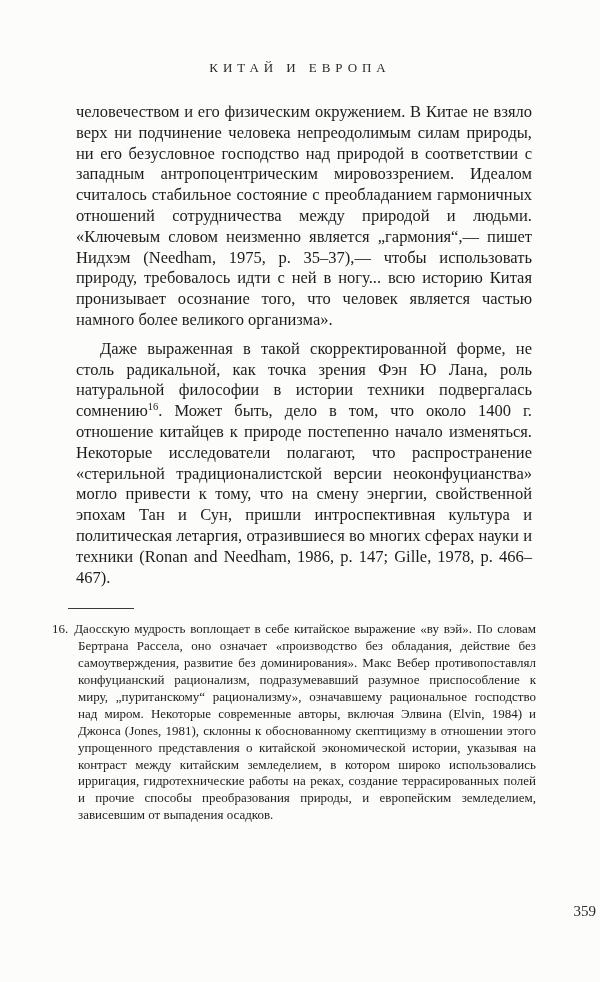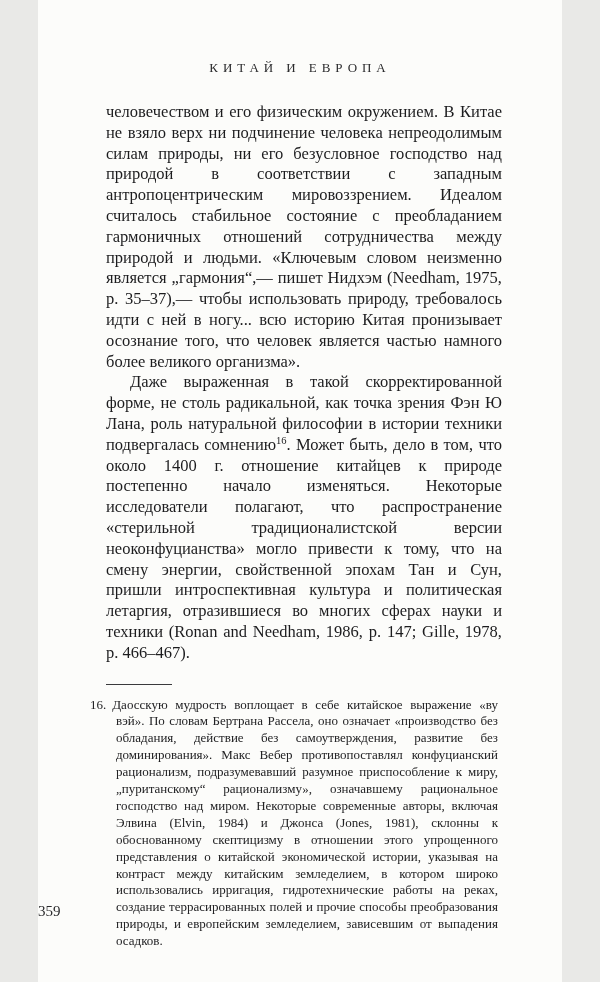--- a/index.html
+++ b/index.html
@@ -9,7 +9,7 @@
   }
   .page {
     position: relative;
-    width: 524px;
+    width: 600px;
     height: 982px;
     margin: 0 auto;
     background: #fcfcfa;

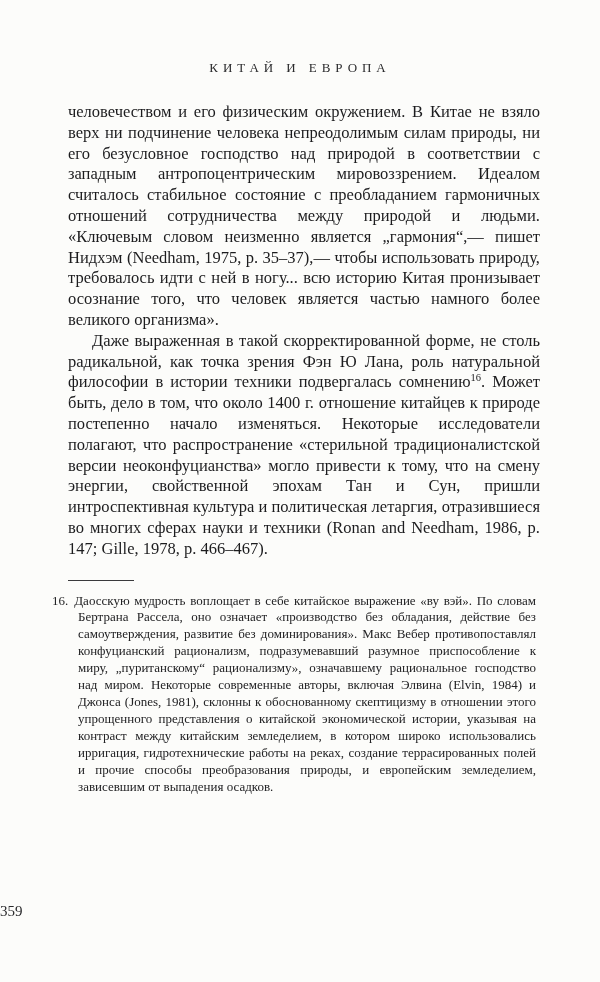--- a/index.html
+++ b/index.html
@@ -34,7 +34,7 @@
     color: #1c1c1e;
   }
   .para {
-    margin: 0;
+    margin: 8px;
   }
   .para.indented {
     text-indent: 1.45em;

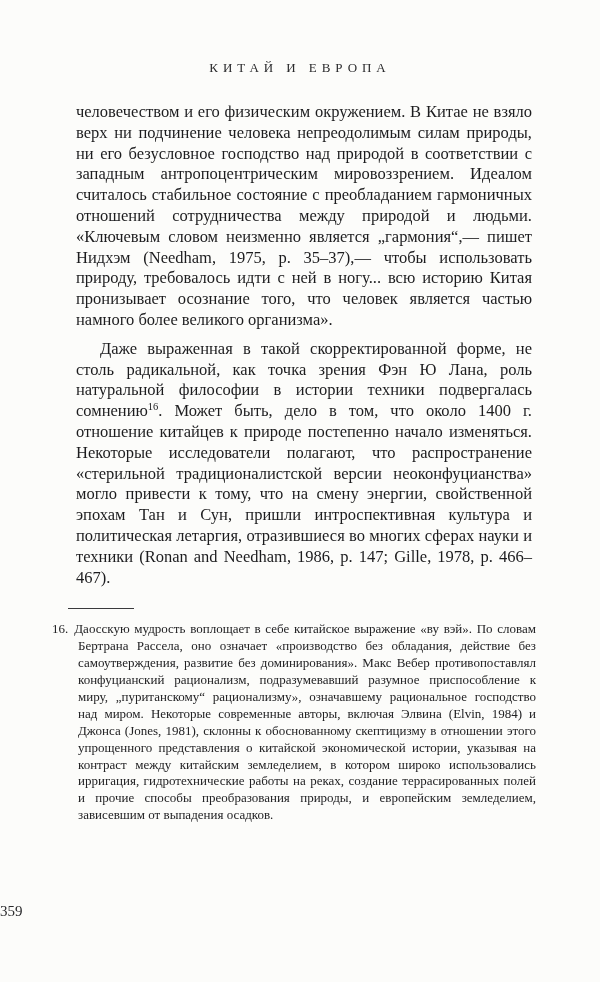--- a/index.html
+++ b/index.html
@@ -71,7 +71,7 @@
     left: 0;
     right: 4px;
     bottom: 62px;
-    text-align: left;
+    text-align: right;
     font-size: 15px;
     color: #2a2a2c;
   }

